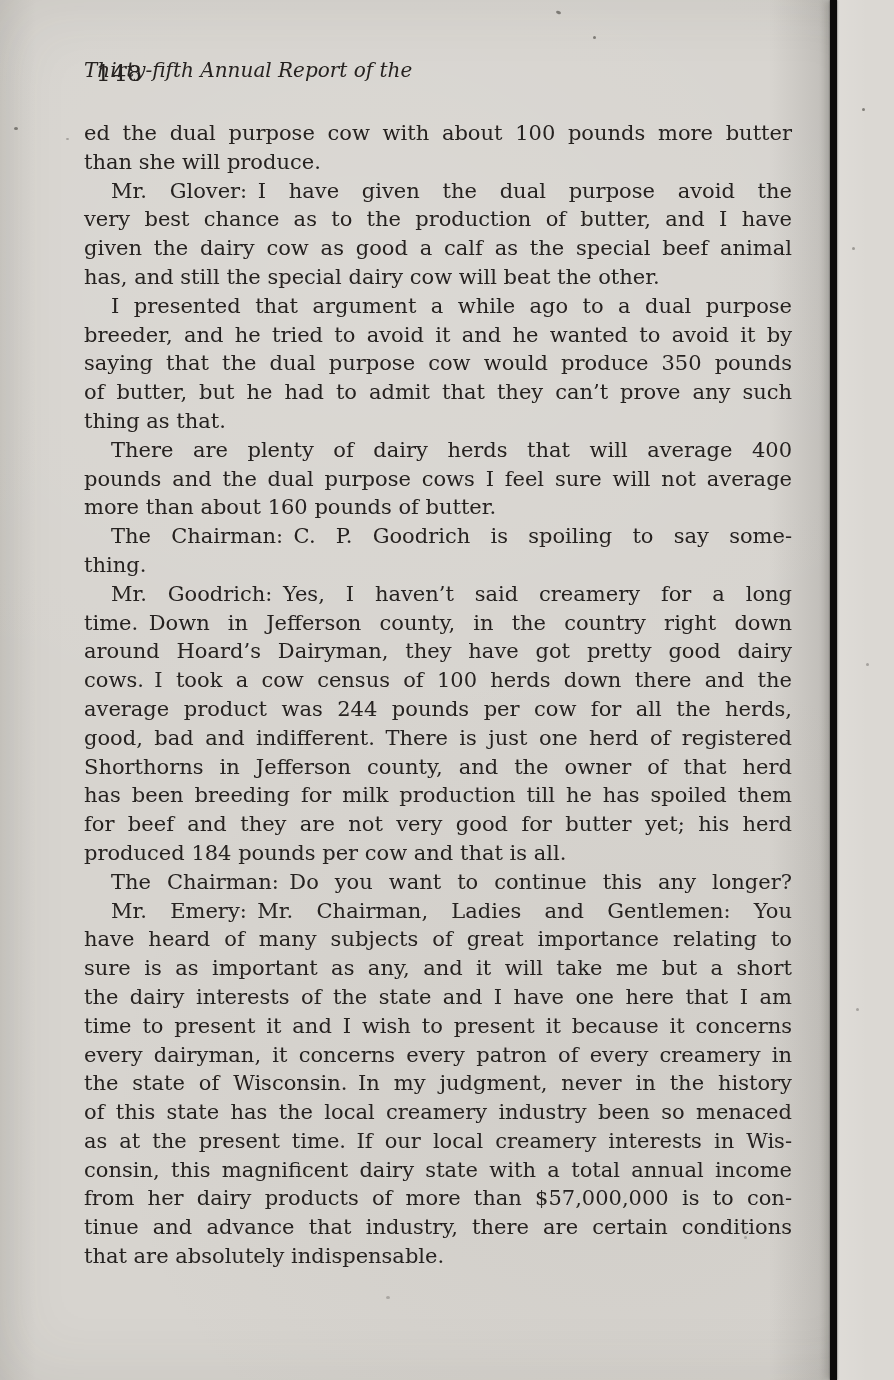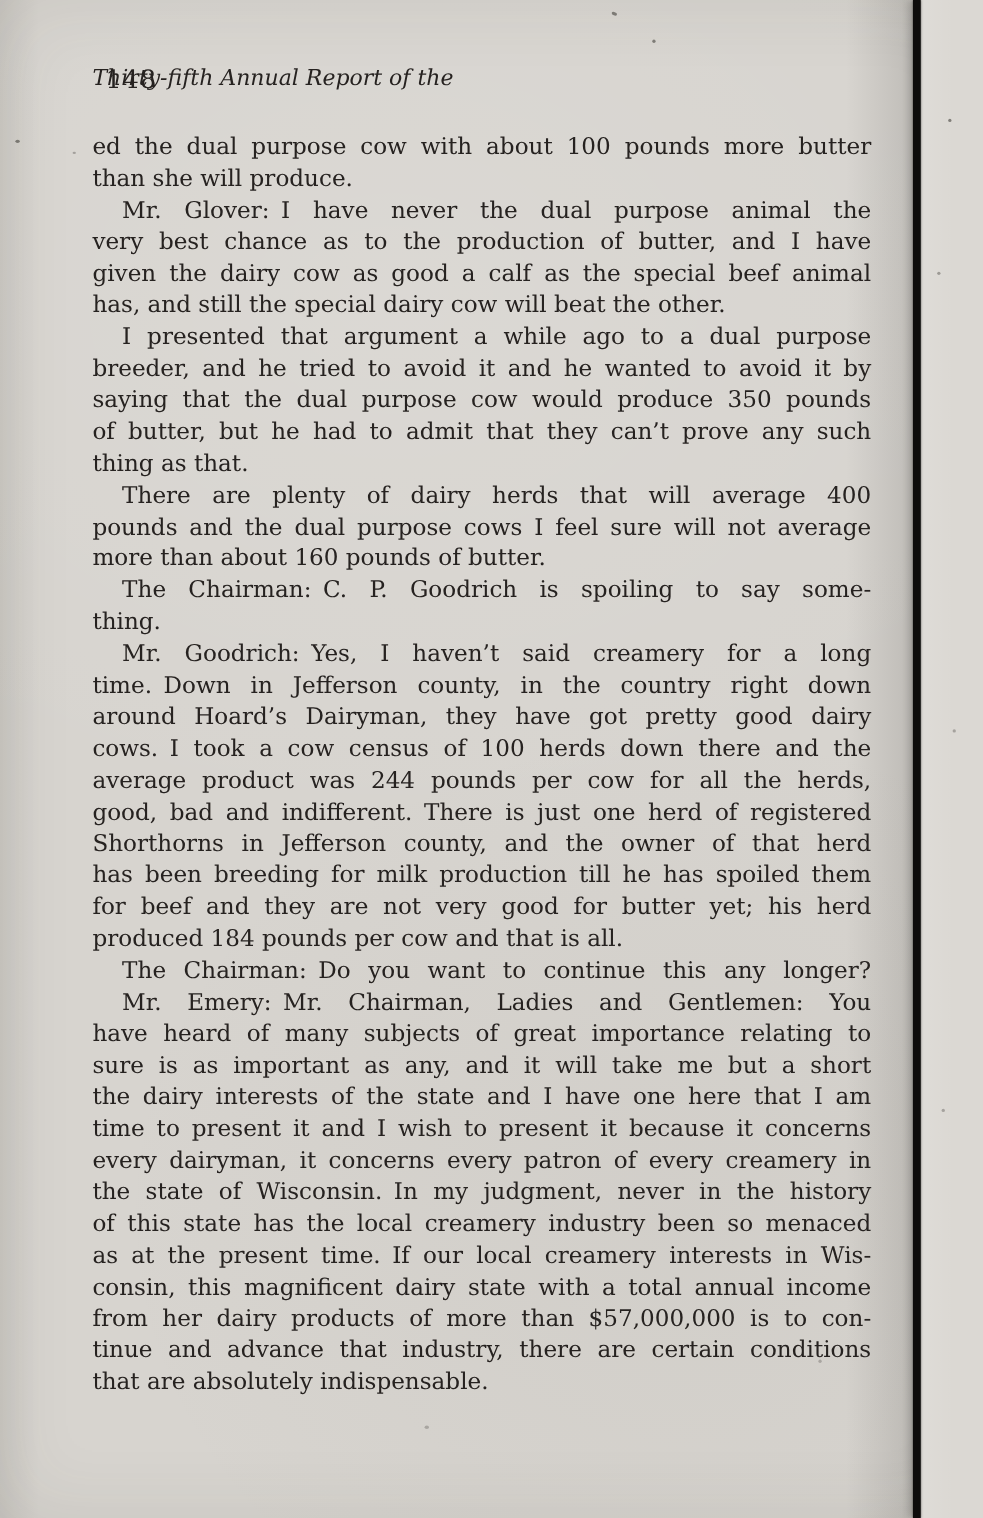--- a/index.html
+++ b/index.html
@@ -106,7 +106,7 @@
   <div class="body-text">
       <div class="line">ed the dual purpose cow with about 100 pounds more butter</div>
       <div class="line last">than she will produce.</div>
-      <div class="line indent">Mr. Glover: I have never the dual purpose animal the</div>
+      <div class="line indent">Mr. Glover: I have given the dual purpose avoid the</div>
       <div class="line">very best chance as to the production of butter, and I have</div>
       <div class="line">given the dairy cow as good a calf as the special beef animal</div>
       <div class="line last">has, and still the special dairy cow will beat the other.</div>

